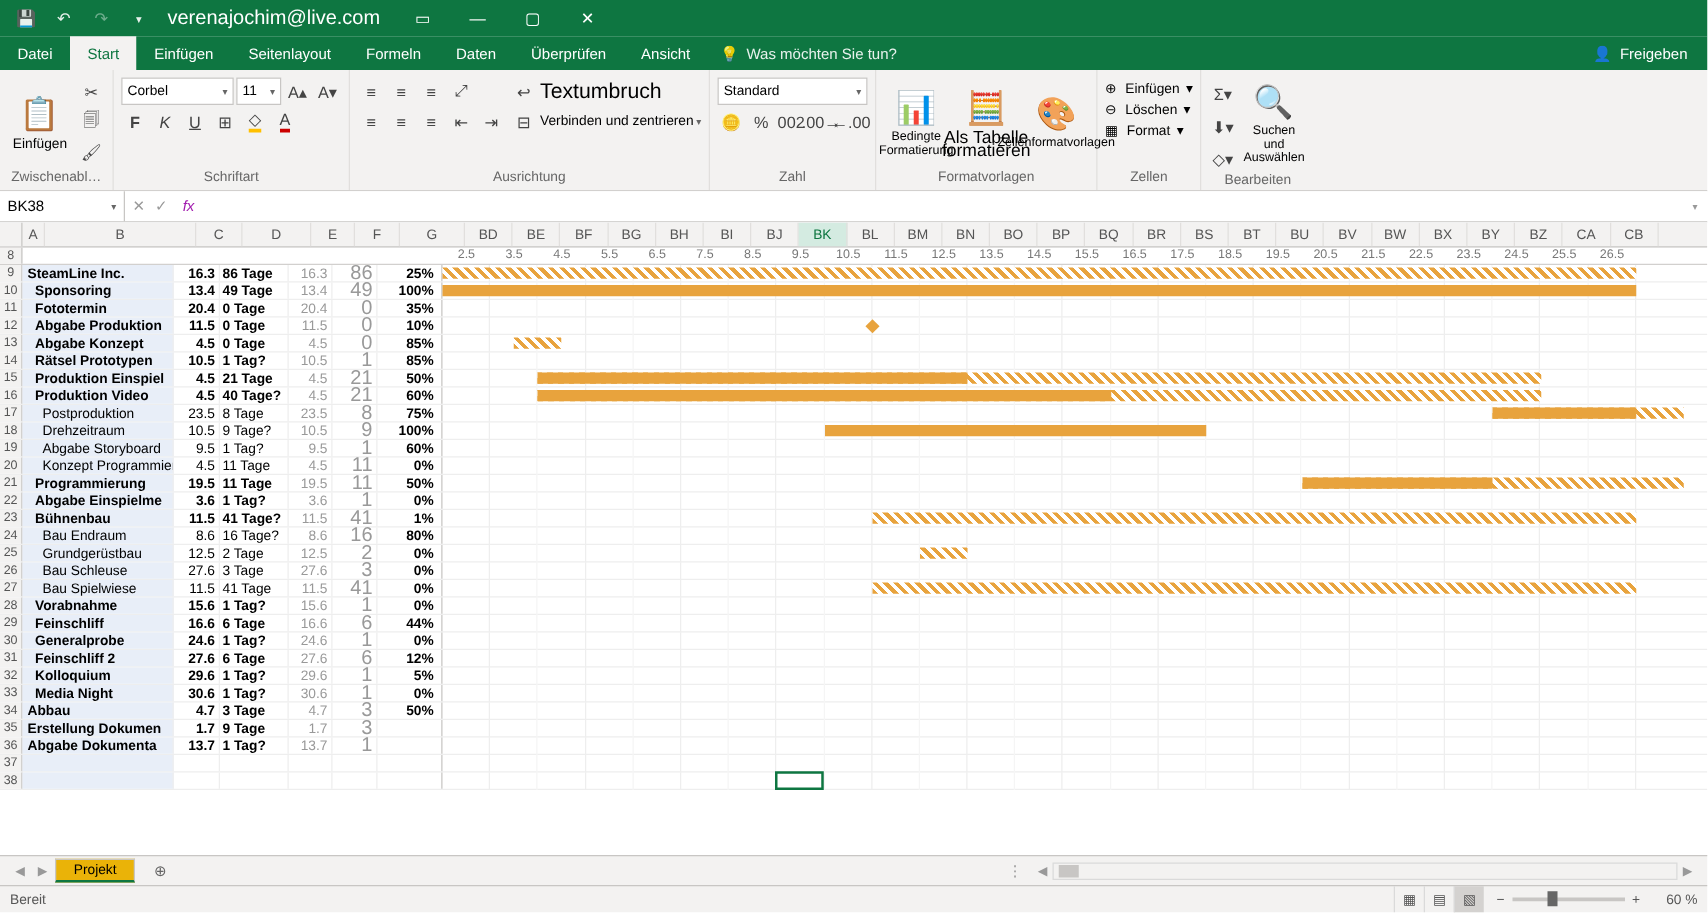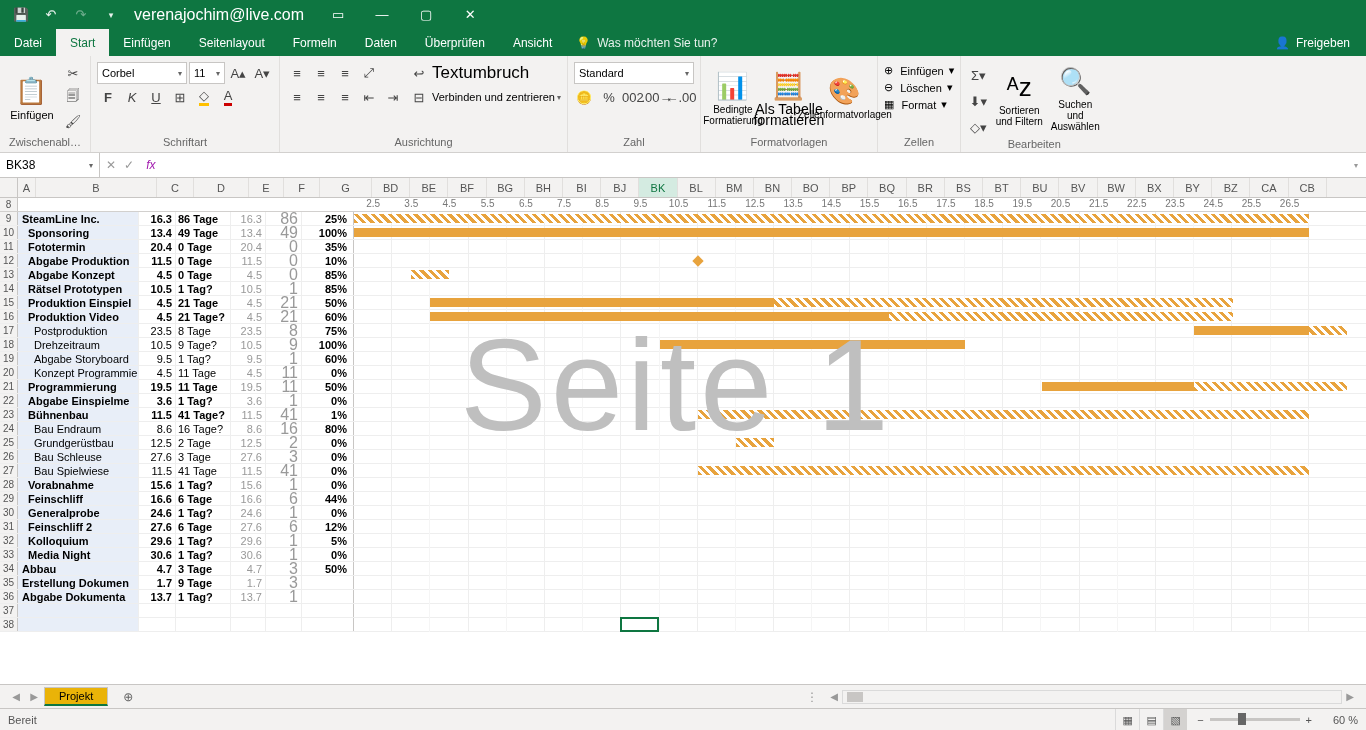--- a/index.html
+++ b/index.html
@@ -246,10 +246,6 @@
         <div class="sbtn">◇▾</div>
       </div>
       <div class="bigbtn">
-          <span class="ico">ᴬz</span>
-          <span style="font-size:10px;line-height:11px">Sortieren und Filtern</span>
-        </div>
-      <div class="bigbtn">
           <span class="ico">🔍</span>
           <span style="font-size:10px;line-height:11px">Suchen und Auswählen</span>
         </div>

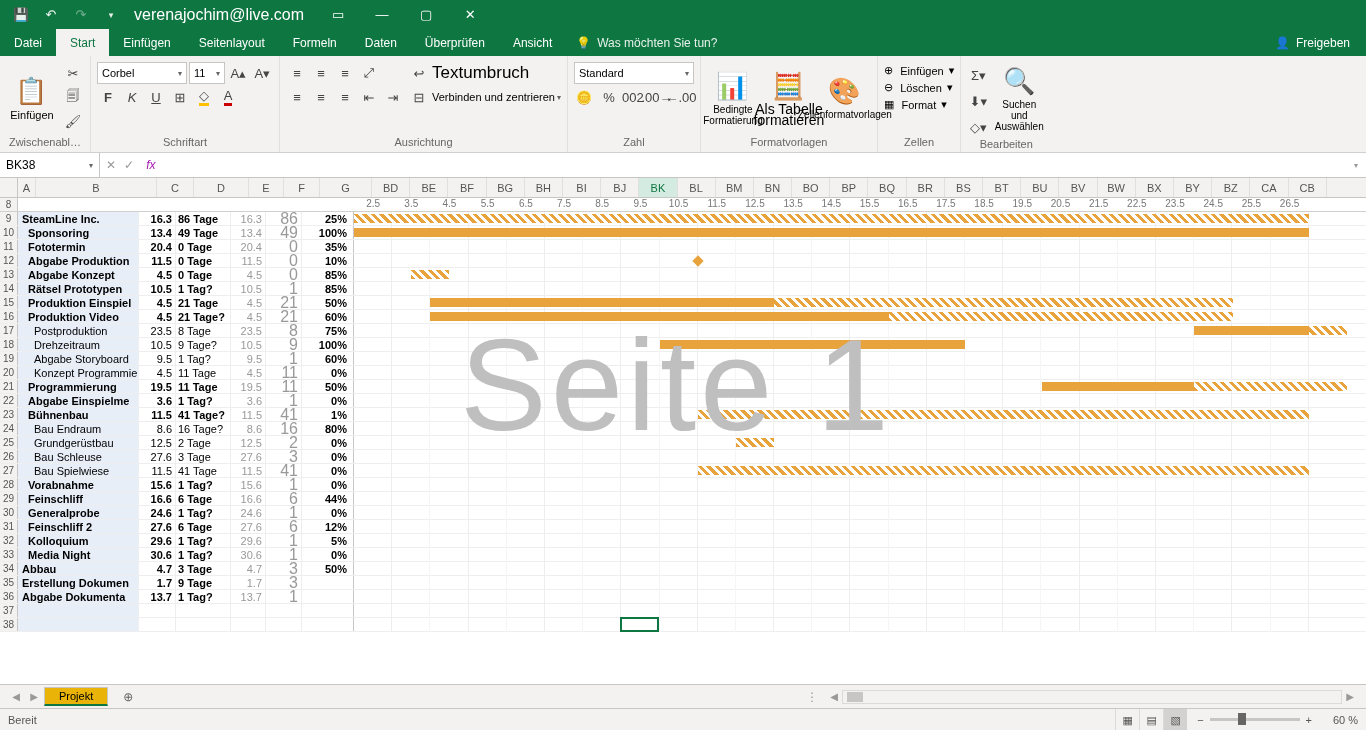--- a/index.html
+++ b/index.html
@@ -615,7 +615,7 @@
         <div class="rh">16</div>
         <div class="cellB bold ind1" style="padding-left: 10px;">Produktion Video</div>
         <div class="cellC" style="font-weight: bold;">4.5</div>
-        <div class="cellD" style="font-weight: bold;">21 Tage?</div>
+        <div class="cellD" style="font-weight: bold;">40 Tage?</div>
         <div class="cellE">4.5</div>
         <div class="cellF">21</div>
         <div class="cellG">60%</div>

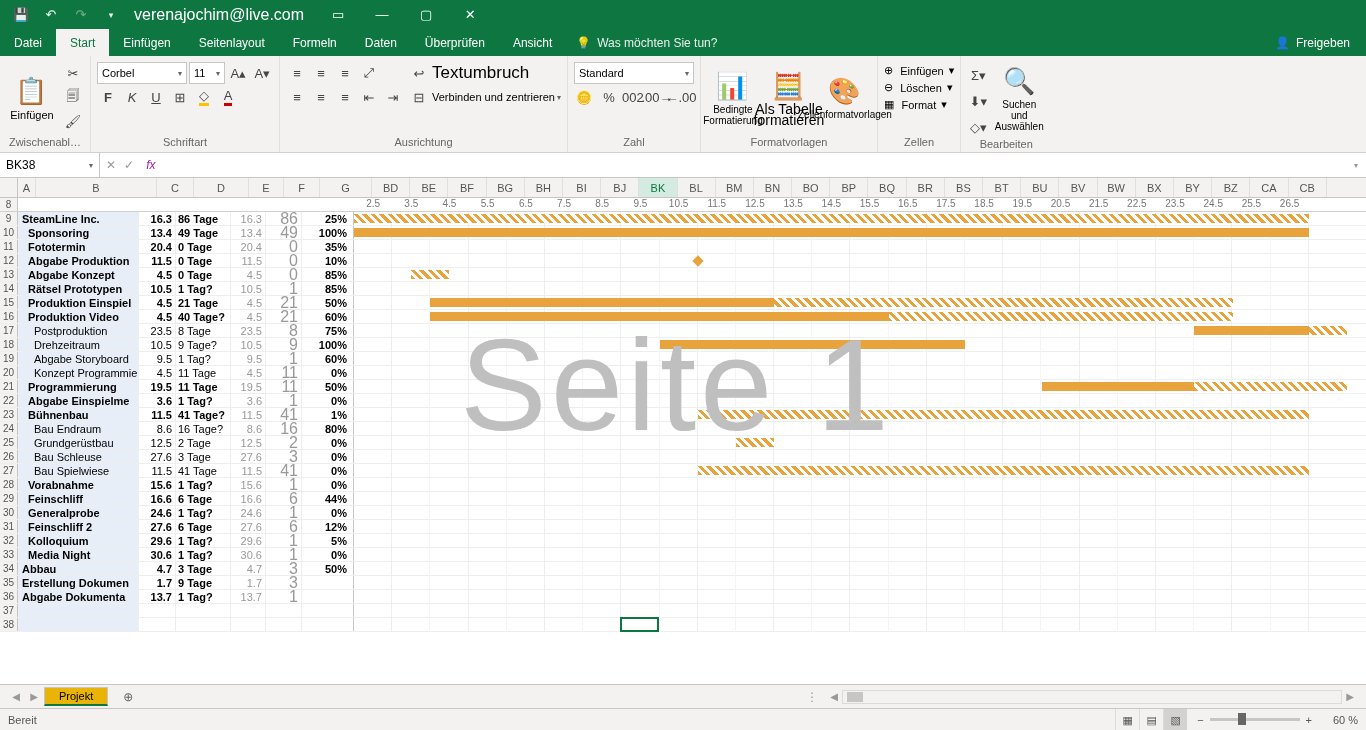--- a/index.html
+++ b/index.html
@@ -338,7 +338,6 @@
       <div class="dc">26.5</div>
     </div>
   <div class="rows" id="rows">
-    <div class="watermark">Seite 1</div>
   <div class="datarow">
         <div class="rh">9</div>
         <div class="cellB bold">SteamLine Inc.</div>

